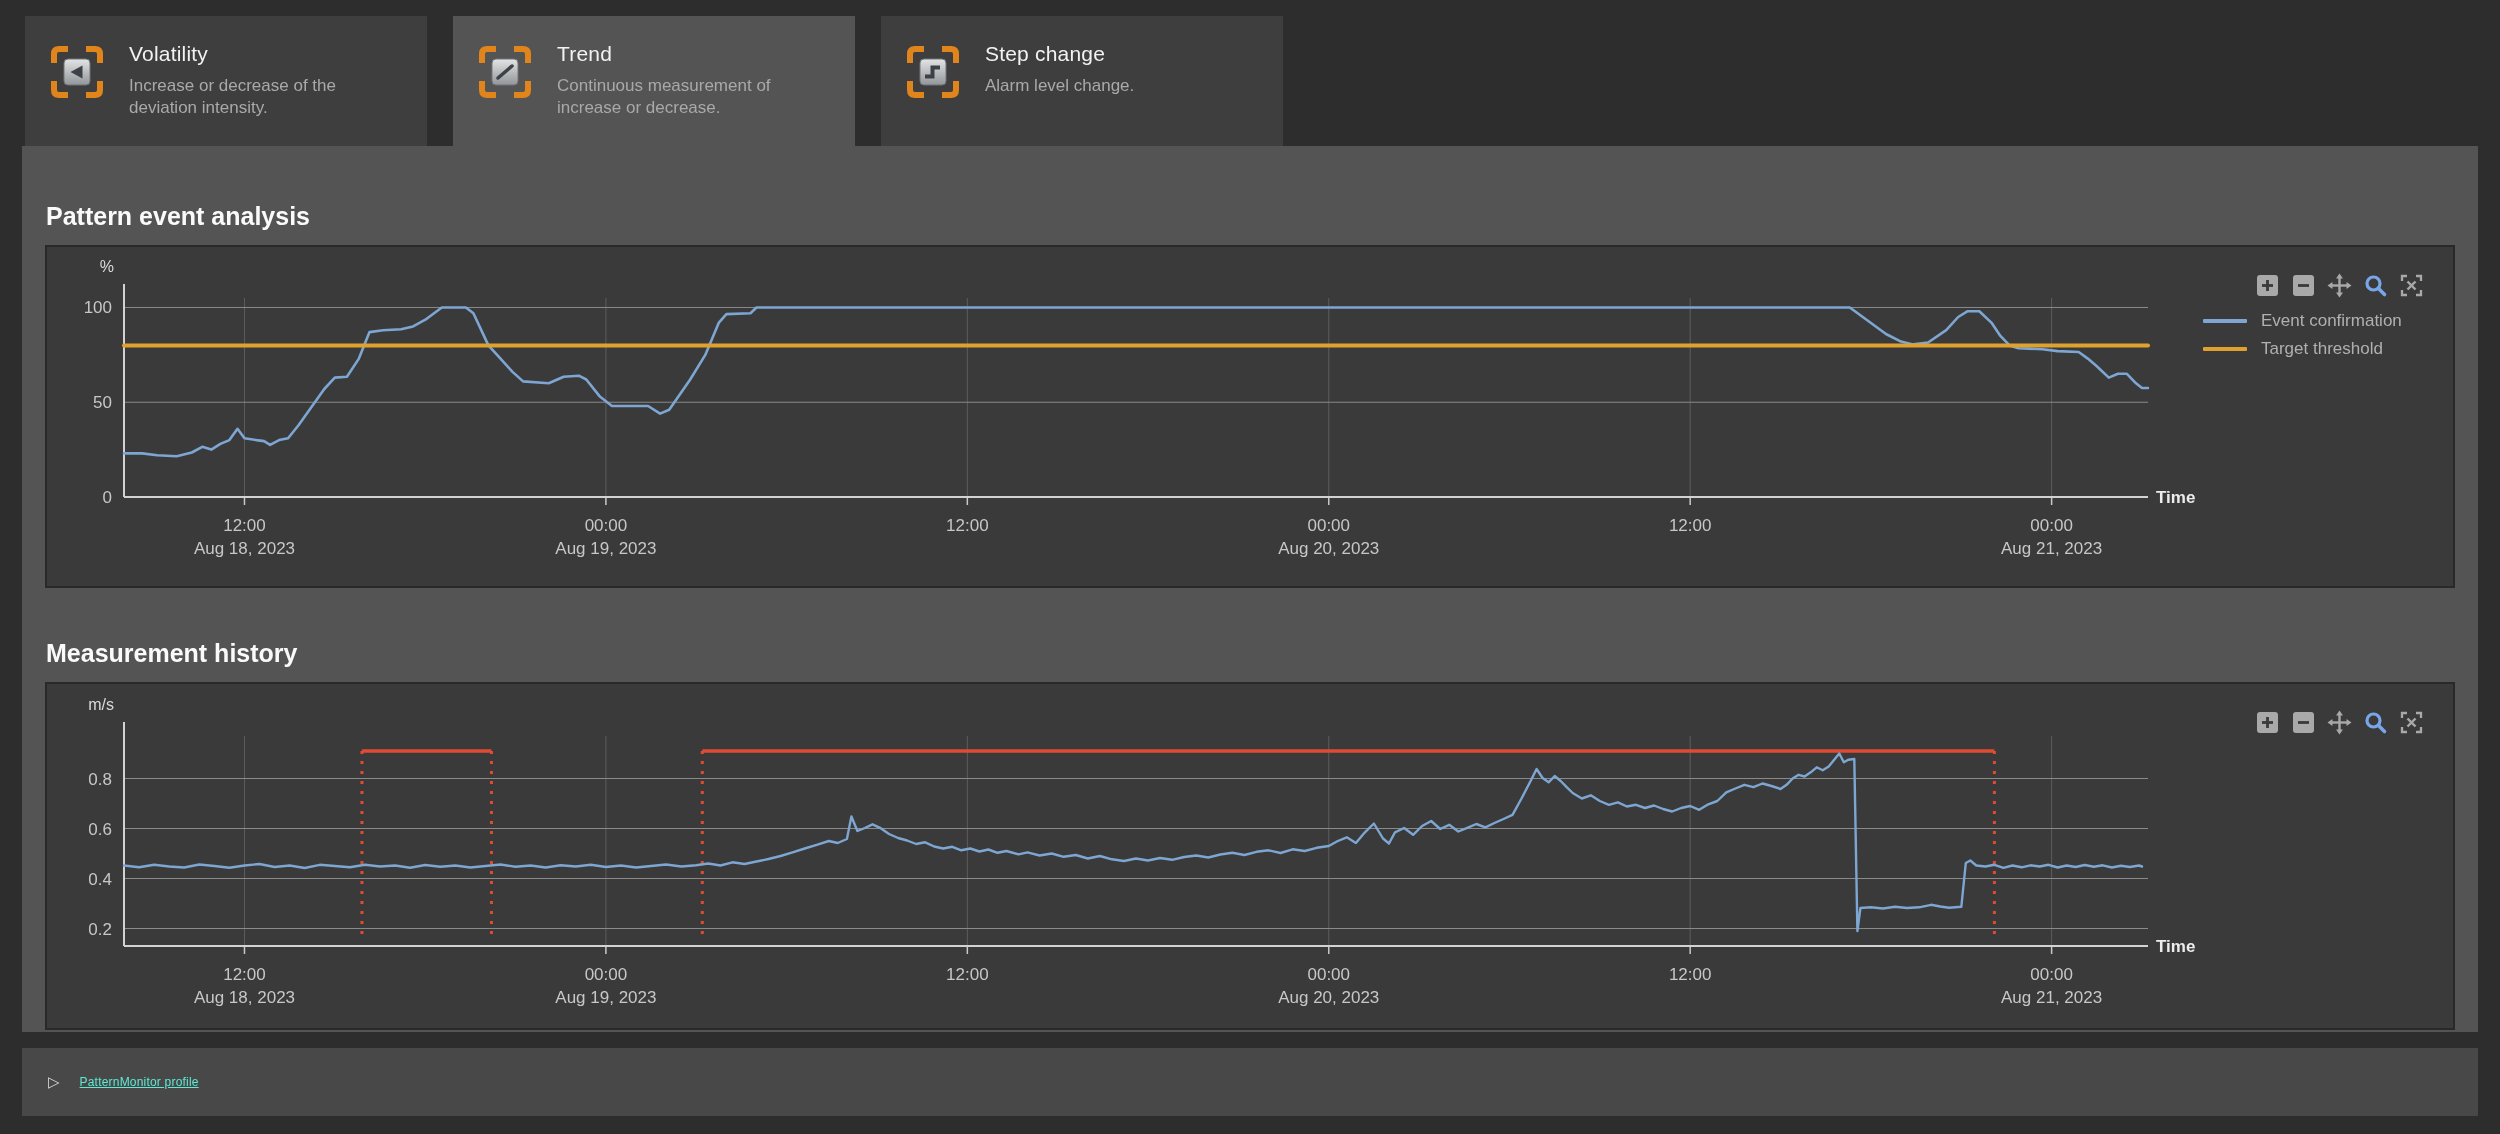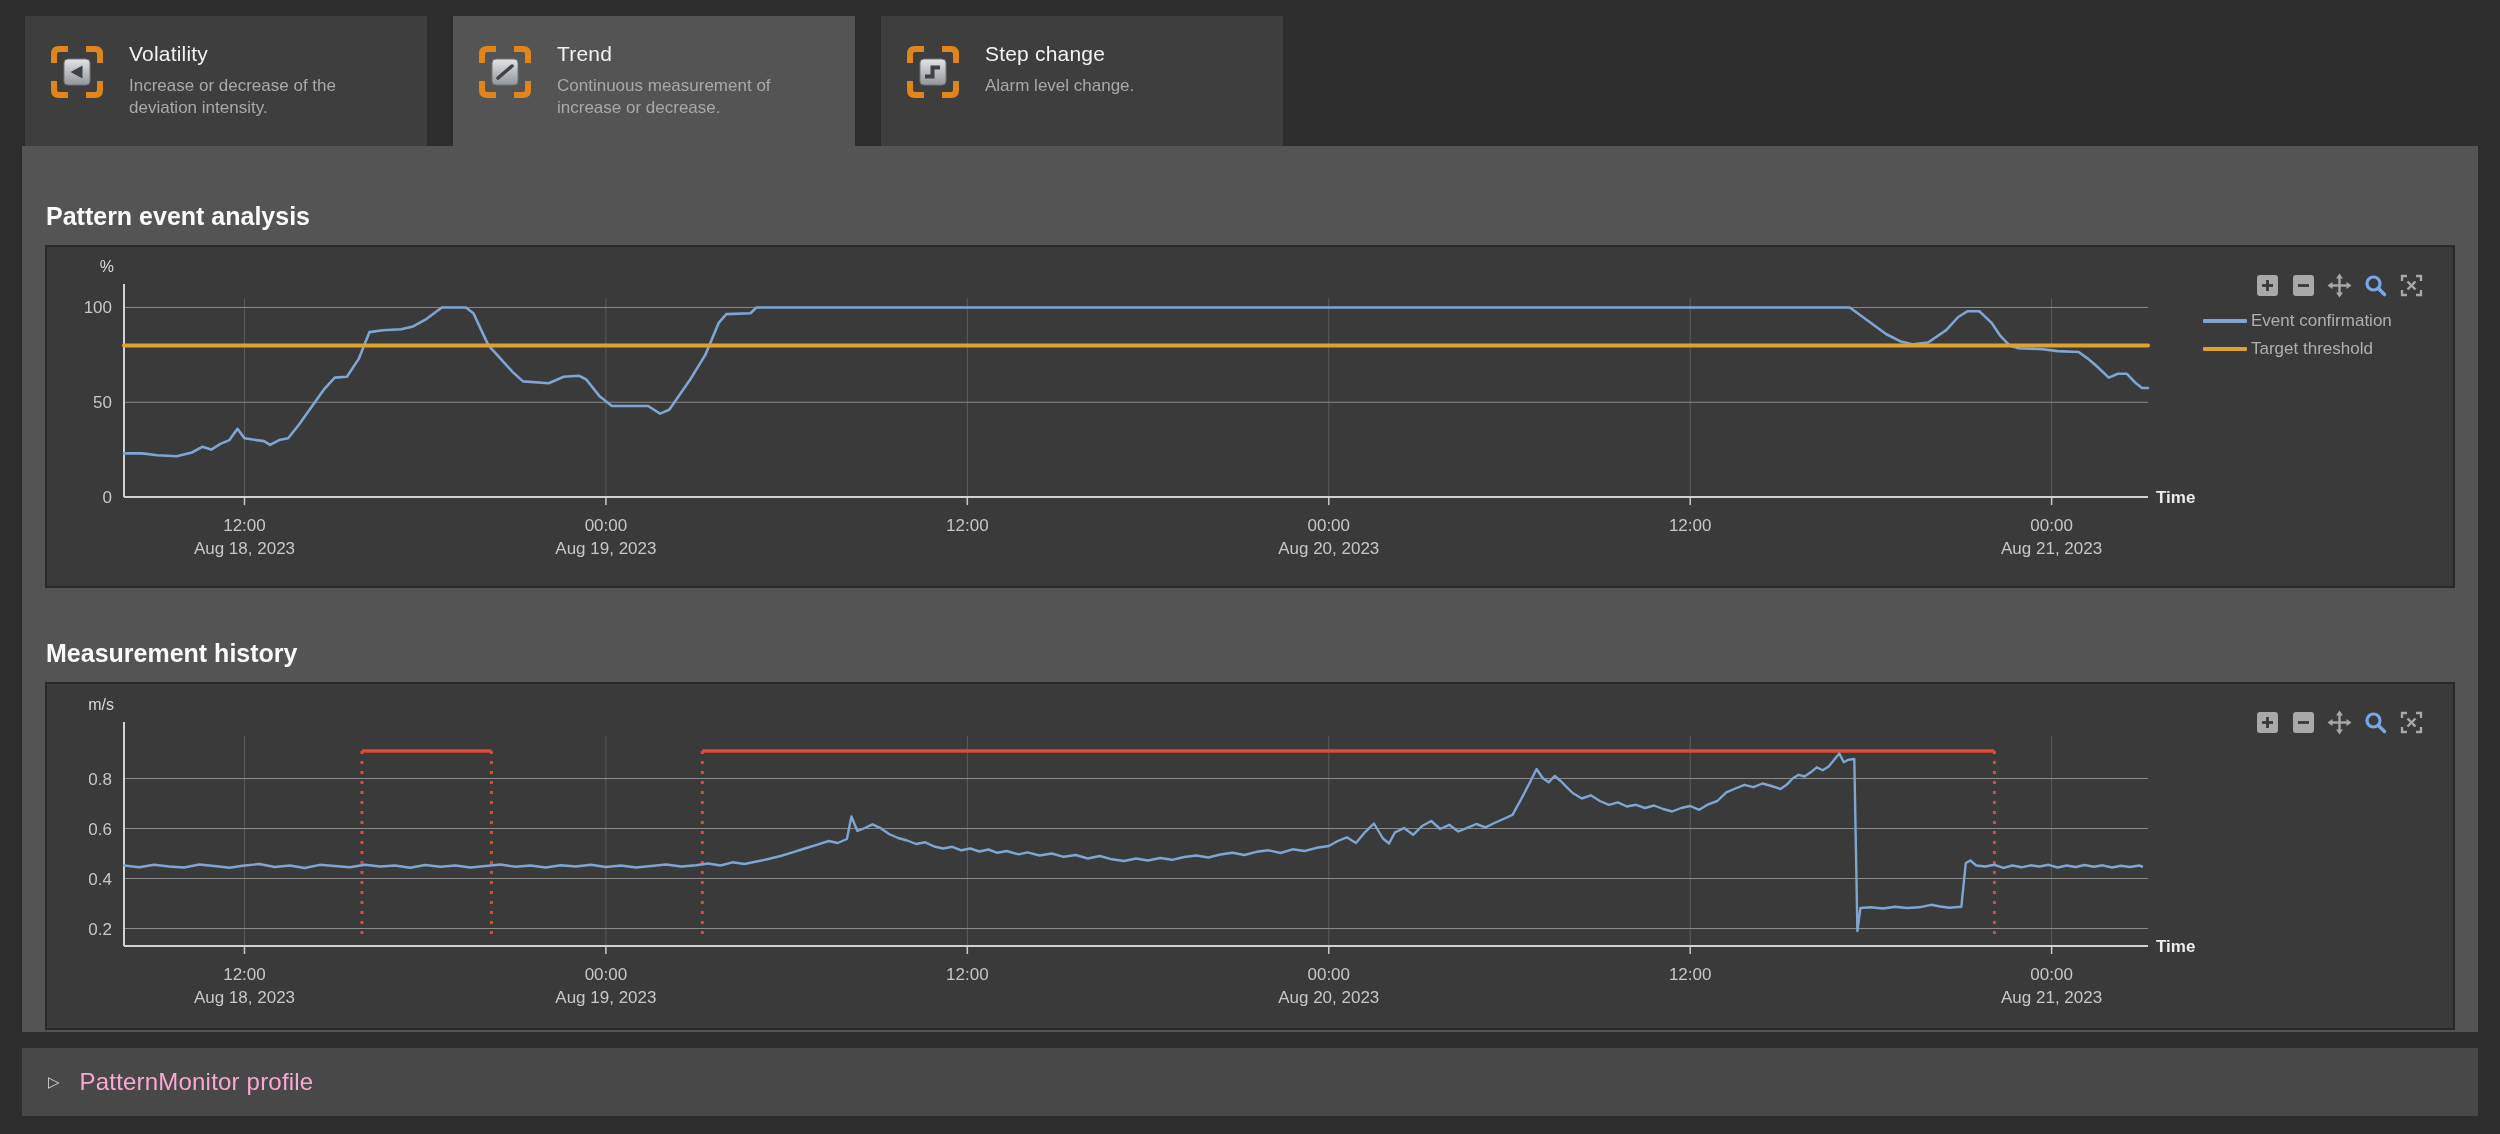--- a/index.html
+++ b/index.html
@@ -47,7 +47,7 @@
   .tool{width:25px;height:25px;cursor:pointer;}
   
   .legend{position:absolute;left:2156px;top:64px;}
-  .legend-row{display:flex;align-items:center;gap:4px;margin-bottom:8px;cursor:pointer;}
+  .legend-row{display:flex;align-items:center;gap:14px;margin-bottom:8px;cursor:pointer;}
   .sw-line{width:44px;height:4px;border-radius:1px;flex:0 0 44px;}
   .sw-box{width:26px;height:26px;flex:0 0 26px;margin-right:18px;}
   .legend-label{font-size:17px;color:#b0b0b0;white-space:nowrap;}

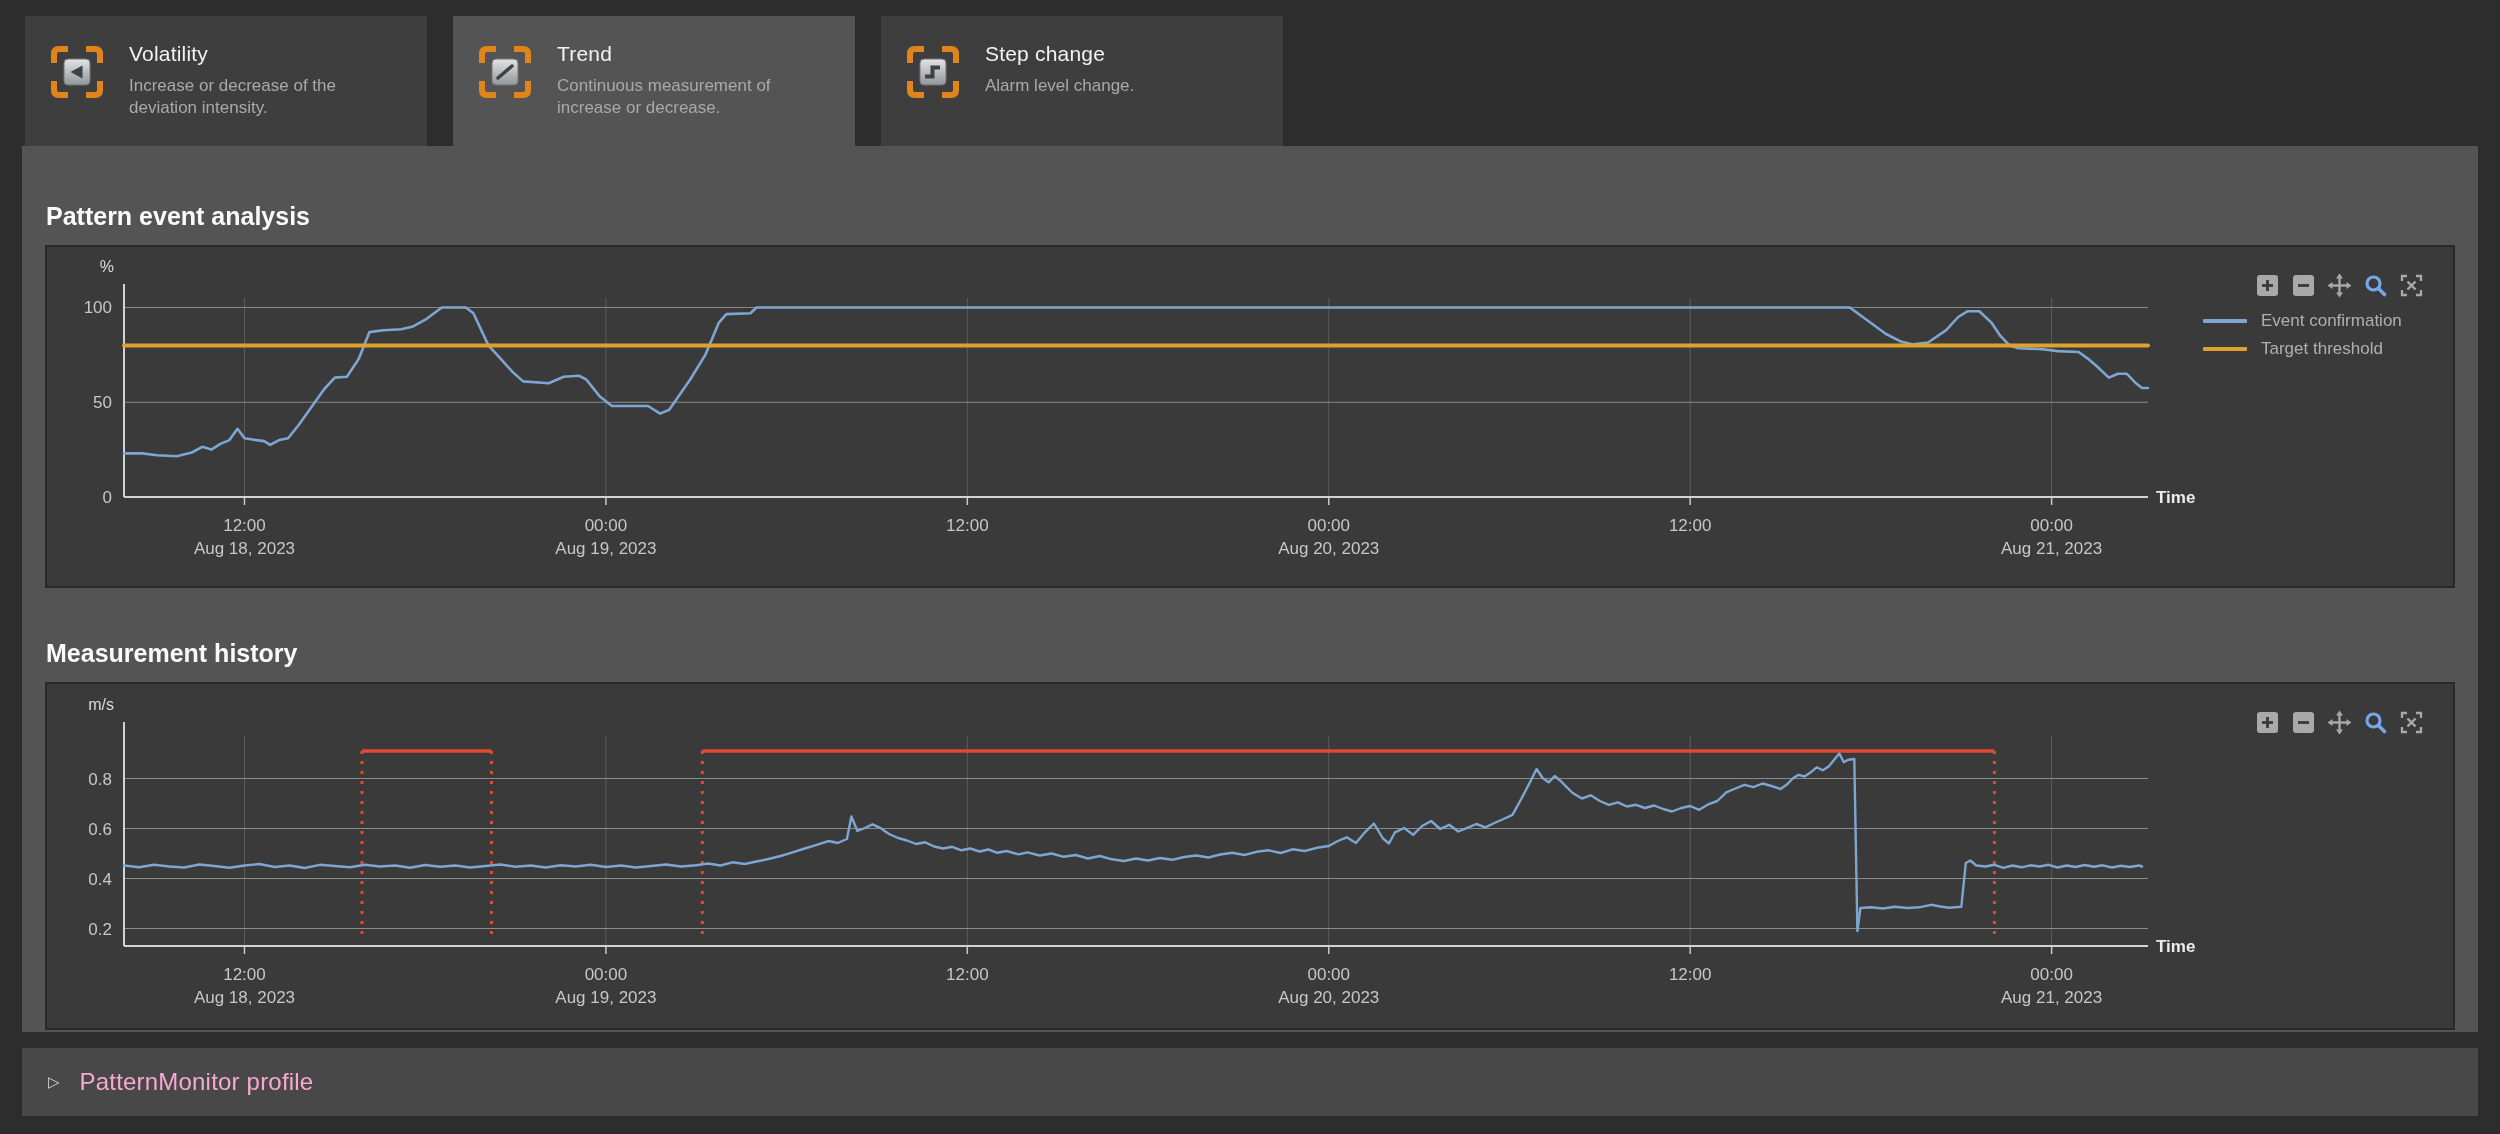--- a/index.html
+++ b/index.html
@@ -58,7 +58,7 @@
     padding-left:26px;box-sizing:border-box;cursor:pointer;
   }
   .profile-tri{font-size:15px;color:#d8d8d8;margin-right:20px;}
-  .profile-label{font-size:24px;color:#f9a8d4;letter-spacing:.2px;}
+  .profile-label{font-size:12px;color:#5eead4;letter-spacing:.2px;text-decoration:underline;}
 </style>
 </head>
 <body>

